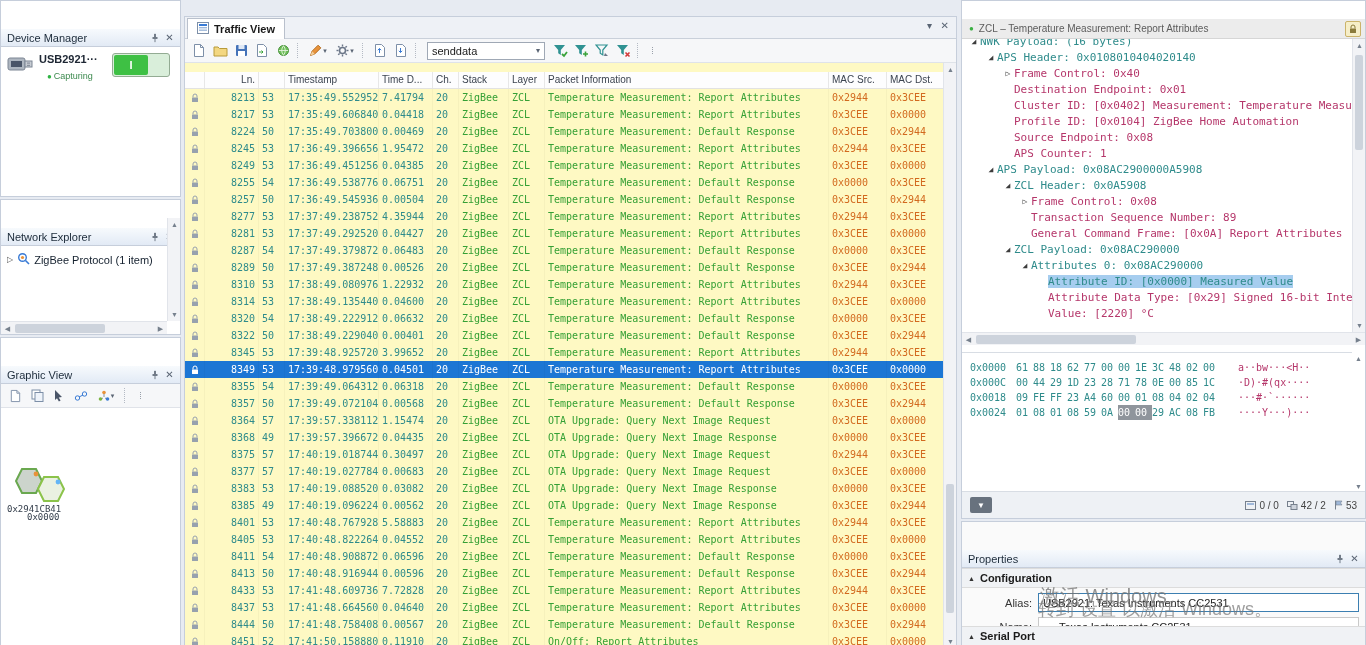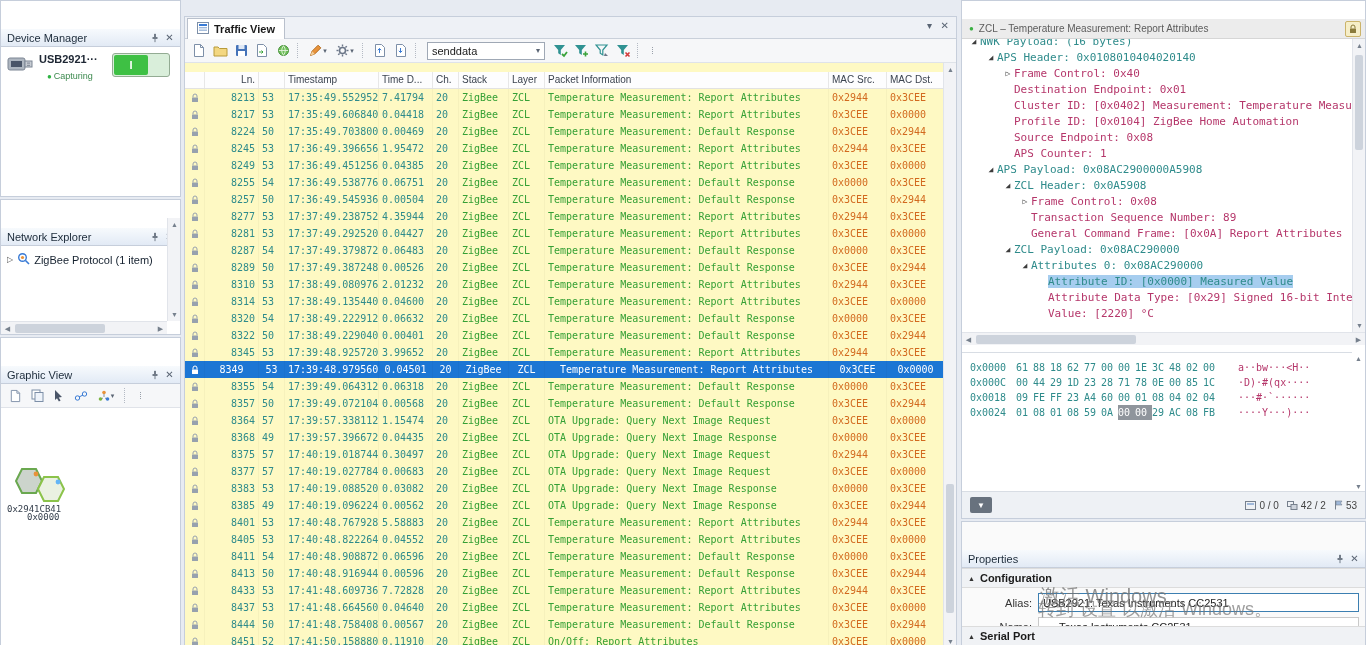--- a/index.html
+++ b/index.html
@@ -614,7 +614,7 @@
             <span class="c t-num">8310</span>
             <span class="c t-len">53</span>
             <span class="c t-time">17:38:49.080976</span>
-            <span class="c t-delta">2.01232</span>
+            <span class="c t-delta">1.22932</span>
             <span class="c t-ch">20</span>
             <span class="c t-stack">ZigBee</span>
             <span class="c t-layer">ZCL</span>

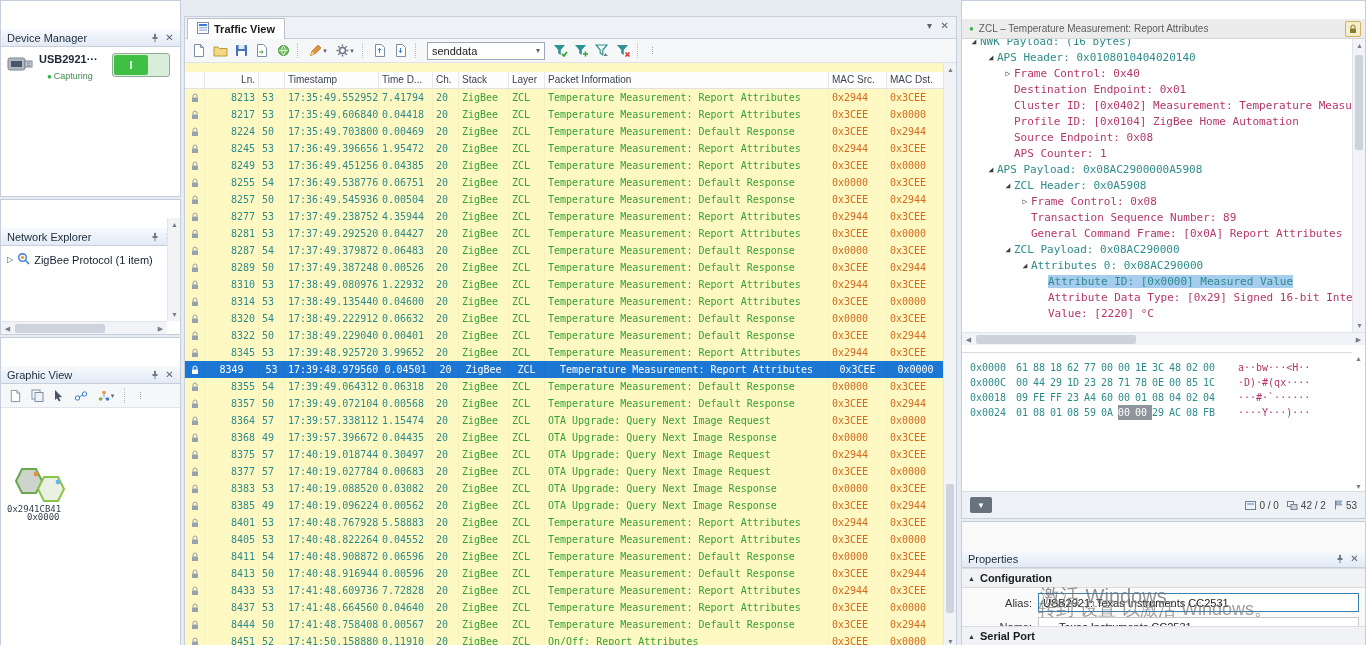--- a/index.html
+++ b/index.html
@@ -84,7 +84,7 @@
   .t-stack,.t-layer,.t-info{color:#35a035;}
   .t-src,.t-dst{color:#d2691e;}
   .rowsel{background:#1c76d4;}
-  .rowsel .c{color:#fff !important;text-align:center;}
+  .rowsel .c{color:#fff !important;}
   .rowsel .lockc{color:#fff;}
 
   

